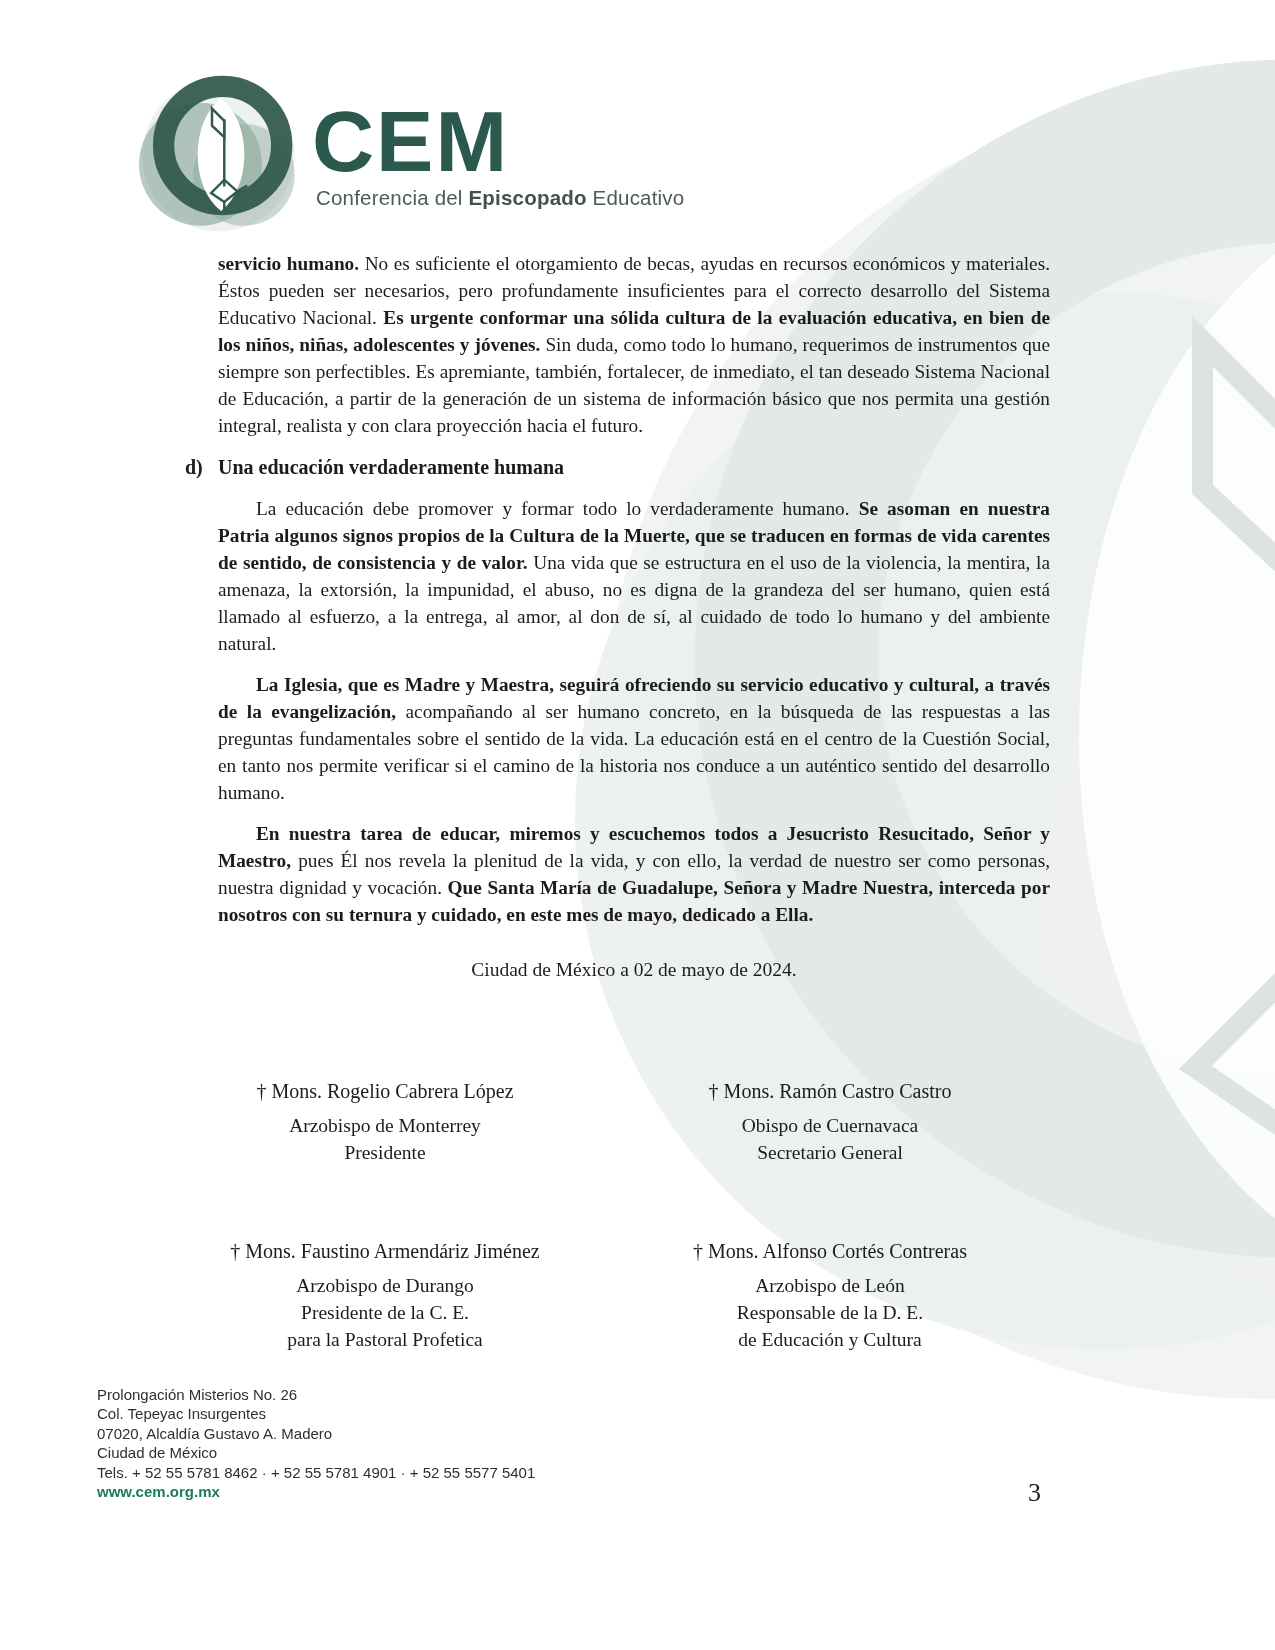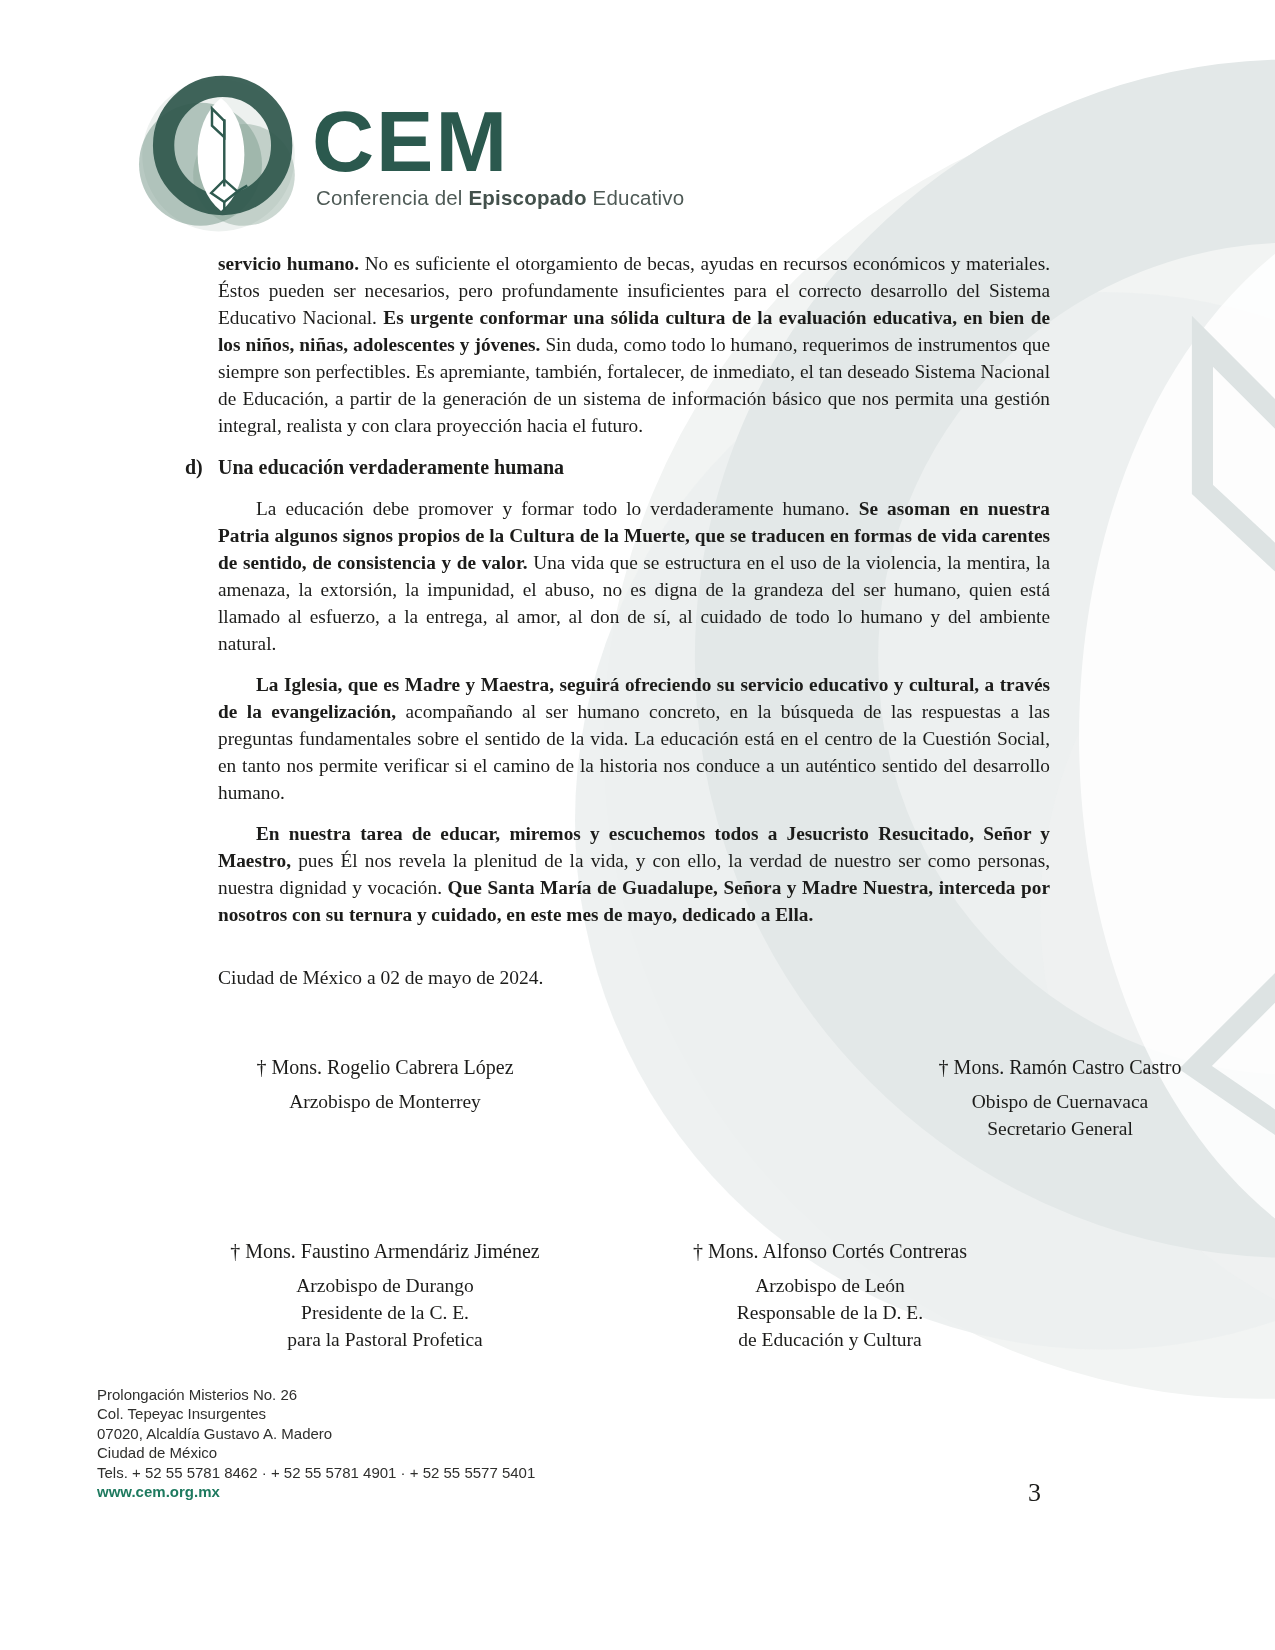--- a/index.html
+++ b/index.html
@@ -35,7 +35,7 @@
     font-weight:700;font-size:20px;margin:15px 0 14px 0;text-align:left;
   }
   .section-heading .marker{display:inline-block;width:33px;margin-left:-33px;}
-  .dateline{text-align:left;margin-top:36px;font-size:19.5px;}
+  .dateline{text-align:center;margin-top:28px;font-size:19.5px;}
   
   .sig-row{position:absolute;left:0;width:1275px;display:flex;}
   .sig-row.row1{top:1054px;justify-content:space-between;}

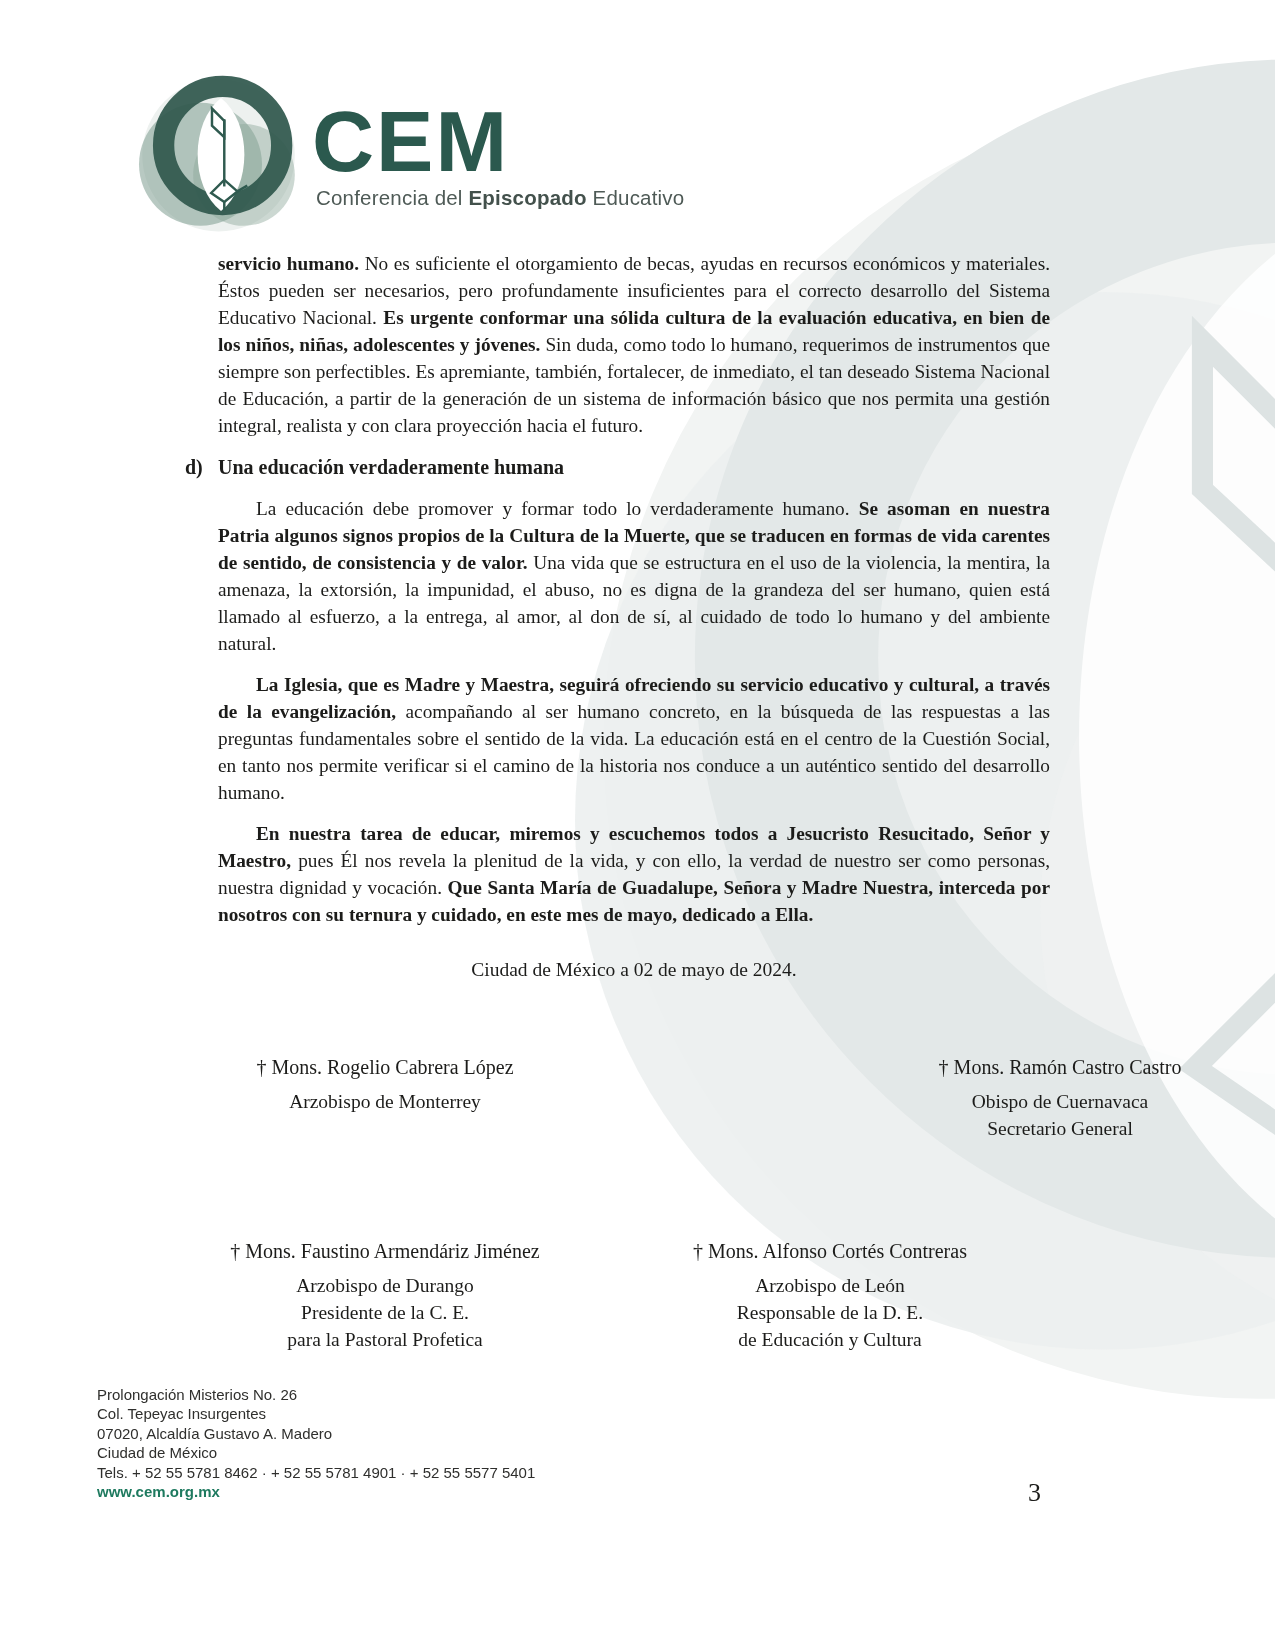--- a/index.html
+++ b/index.html
@@ -38,7 +38,7 @@
   .dateline{text-align:center;margin-top:28px;font-size:19.5px;}
   
   .sig-row{position:absolute;left:0;width:1275px;display:flex;}
-  .sig-row.row1{top:1054px;justify-content:space-between;}
+  .sig-row.row1{top:1078px;}
   .sig-row.row2{top:1238px;}
   .sig-col{width:430px;text-align:center;}
   .sig-col.left{margin-left:170px;}

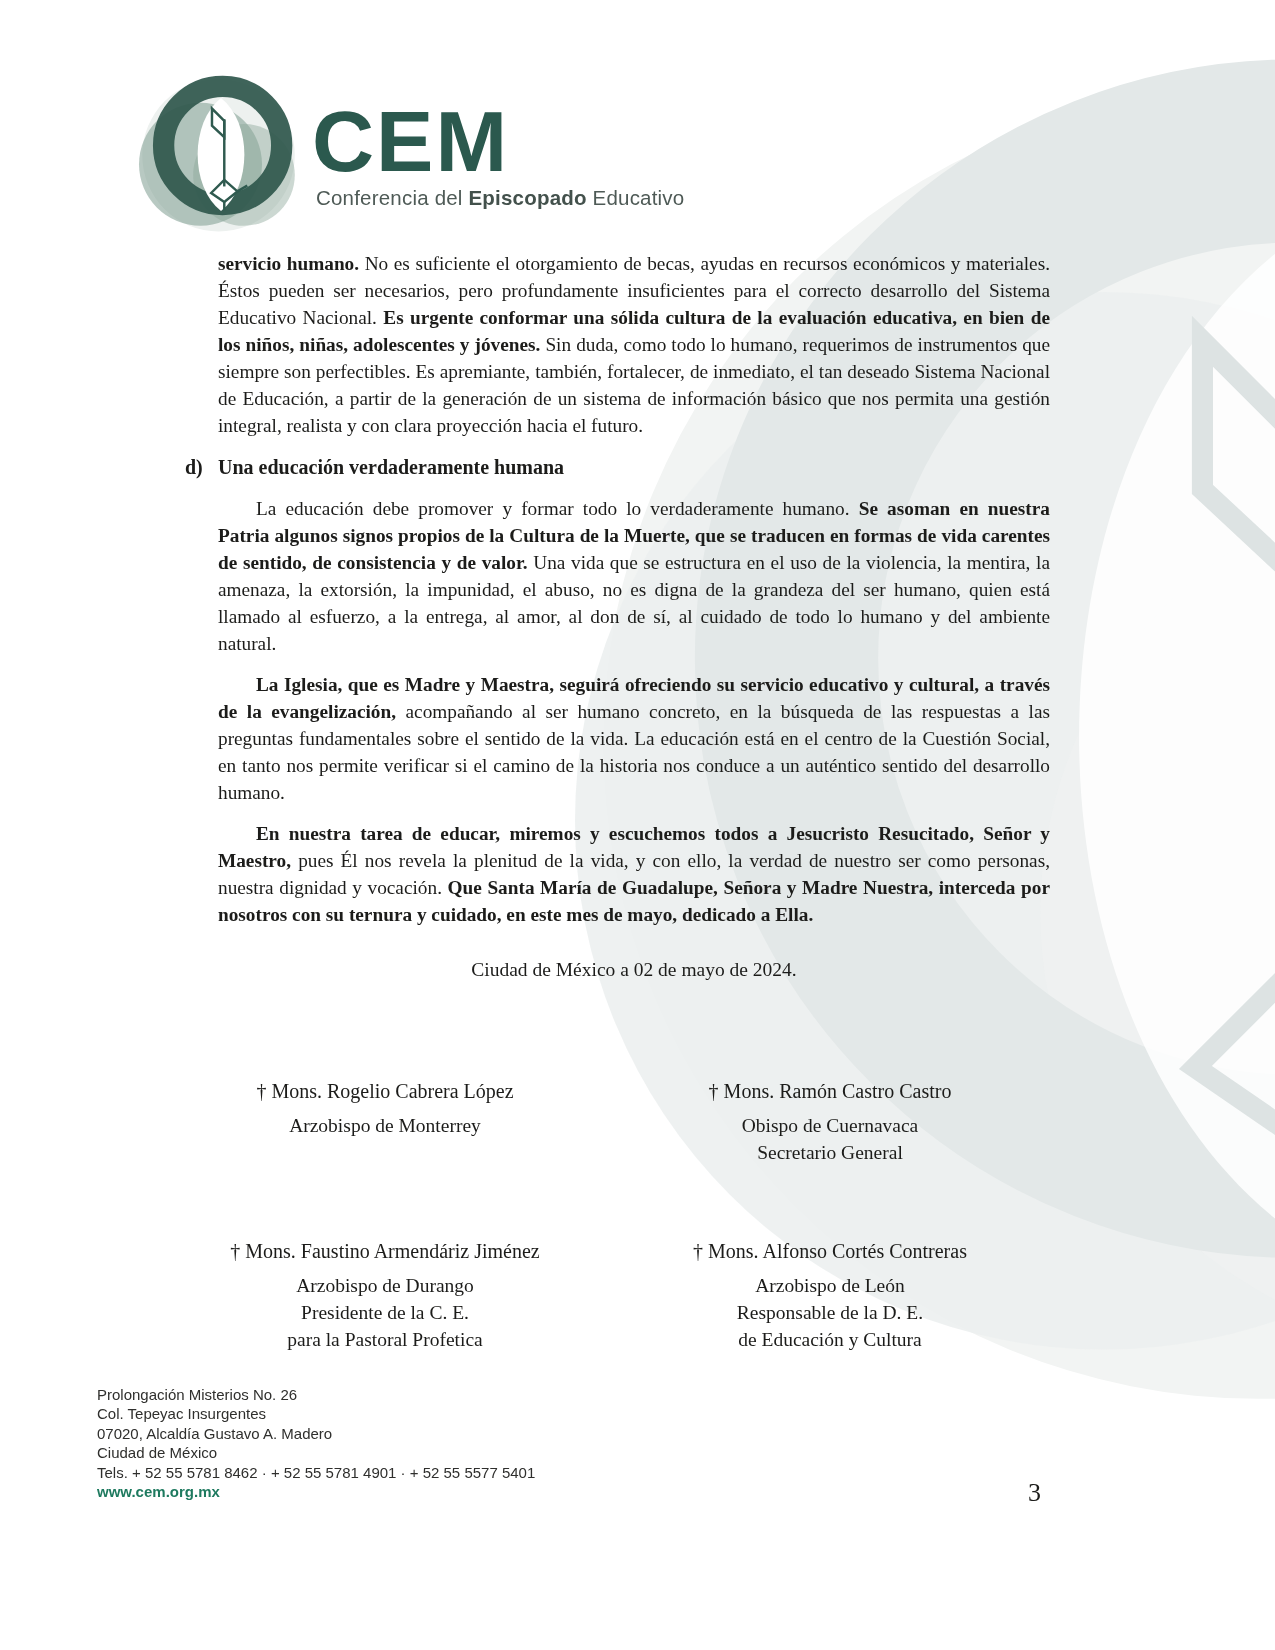--- a/index.html
+++ b/index.html
@@ -119,6 +119,7 @@
     <div class="sig-col left">
       <div class="sig-name">† Mons. Rogelio Cabrera López</div>
       <div class="sig-role">Arzobispo de Monterrey</div>
+      <div class="sig-role">Presidente</div>
     </div>
     <div class="sig-col right">
       <div class="sig-name">† Mons. Ramón Castro Castro</div>

